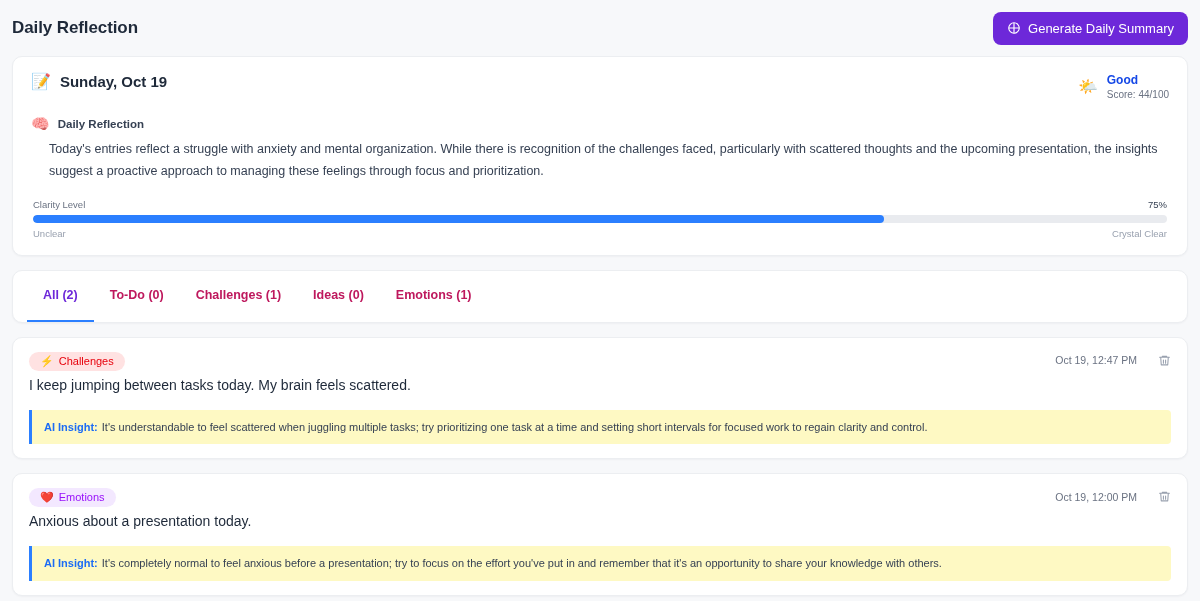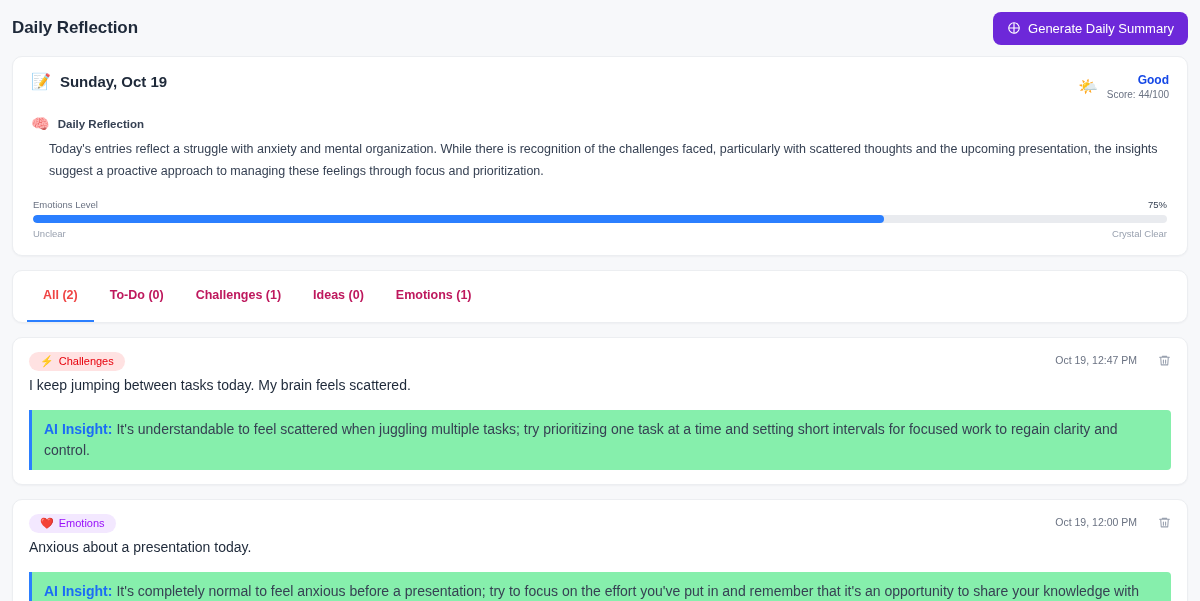--- a/index.html
+++ b/index.html
@@ -82,7 +82,7 @@
     align-items: center;
     gap: 8px;
   }
-  .mood-txt { text-align: right; }
+  .mood-txt { }
   .mood-label {
     font-size: 12px;
     font-weight: bold;

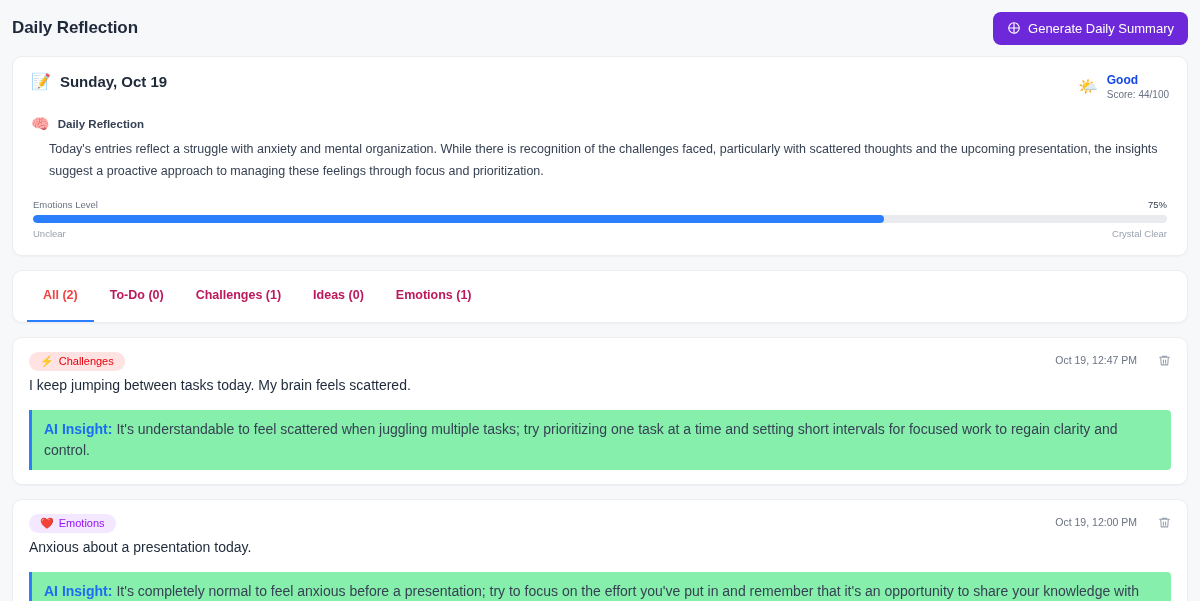--- a/index.html
+++ b/index.html
@@ -271,7 +271,7 @@
 
     <div class="clarity">
       <div class="clarity-head">
-        <span>Emotions Level</span>
+        <span>Clarity Level</span>
         <span class="pct">75%</span>
       </div>
       <div class="track">

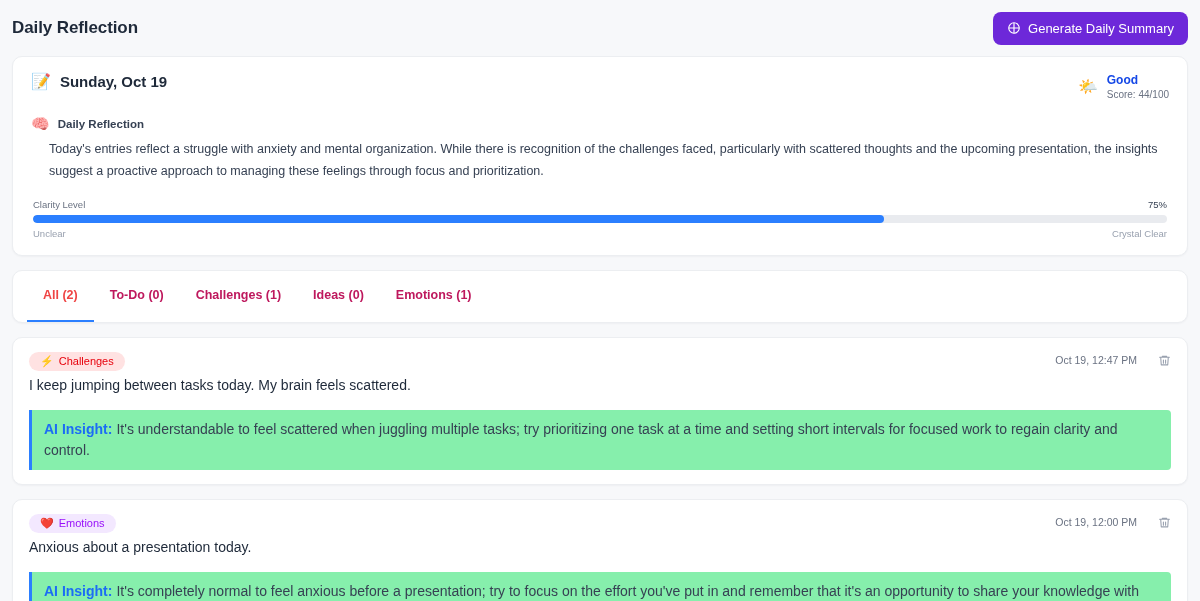--- a/index.html
+++ b/index.html
@@ -165,7 +165,7 @@
     font-family: "Liberation Sans", sans-serif;
   }
   .tab.active {
-    color: #ef4444;
+    color: #6d28d9;
     border-bottom-color: #2b7fff;
   }
 

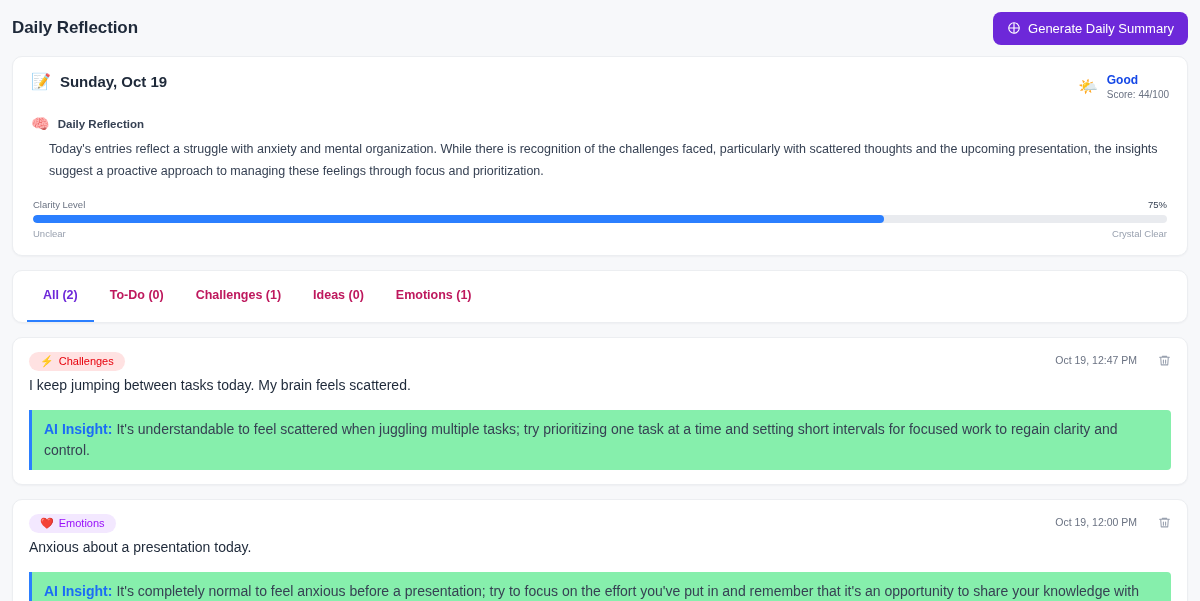--- a/index.html
+++ b/index.html
@@ -216,11 +216,11 @@
   }
   .insight {
     margin-top: 14px;
-    background: #86efac;
+    background: #fef9c3;
     border-left: 3px solid #2b7fff;
     border-radius: 0 4px 4px 0;
     padding: 9px 12px;
-    font-size: 14px;
+    font-size: 11px;
     color: #364153;
     line-height: 1.5;
   }

